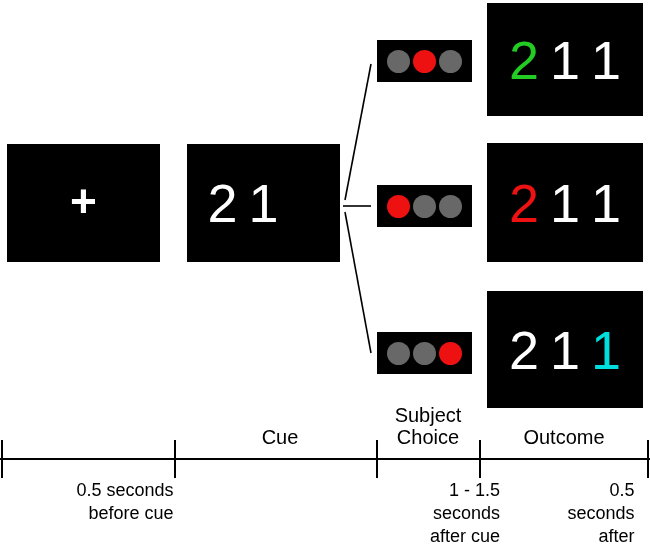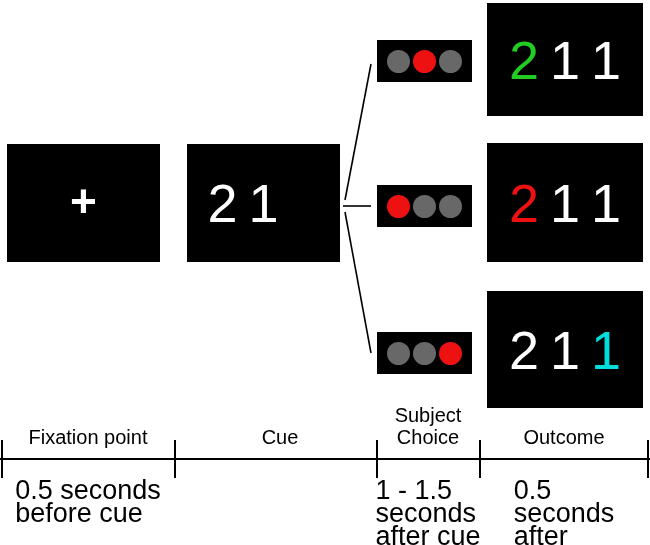--- a/index.html
+++ b/index.html
@@ -166,7 +166,6 @@
     <line x1="648" y1="440" x2="648" y2="478" stroke="#000" stroke-width="2"></line>
   </svg>
 
-  <div class="phase-label phase-fixation">Fixation point</div>
   <div class="phase-label phase-cue">Cue</div>
   <div class="phase-label phase-outcome">Outcome</div>
   <div class="phase-label phase-choice">Subject

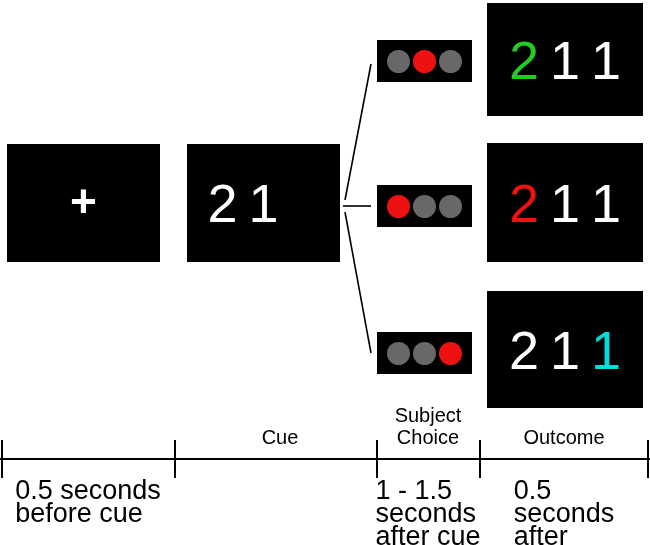--- a/index.html
+++ b/index.html
@@ -95,11 +95,12 @@
     position: absolute;
     top: 479px;
     transform: translateX(-50%);
-    font-size: 27px;
+    font-size: 18px;
     line-height: 23px;
-    text-align: left;
+    text-align: right;
     white-space: pre-line;
     color: #000;
+    margin-left: 37px;
   }
   .duration-fixation { left: 88px; }
   .duration-choice   { left: 428px; }

